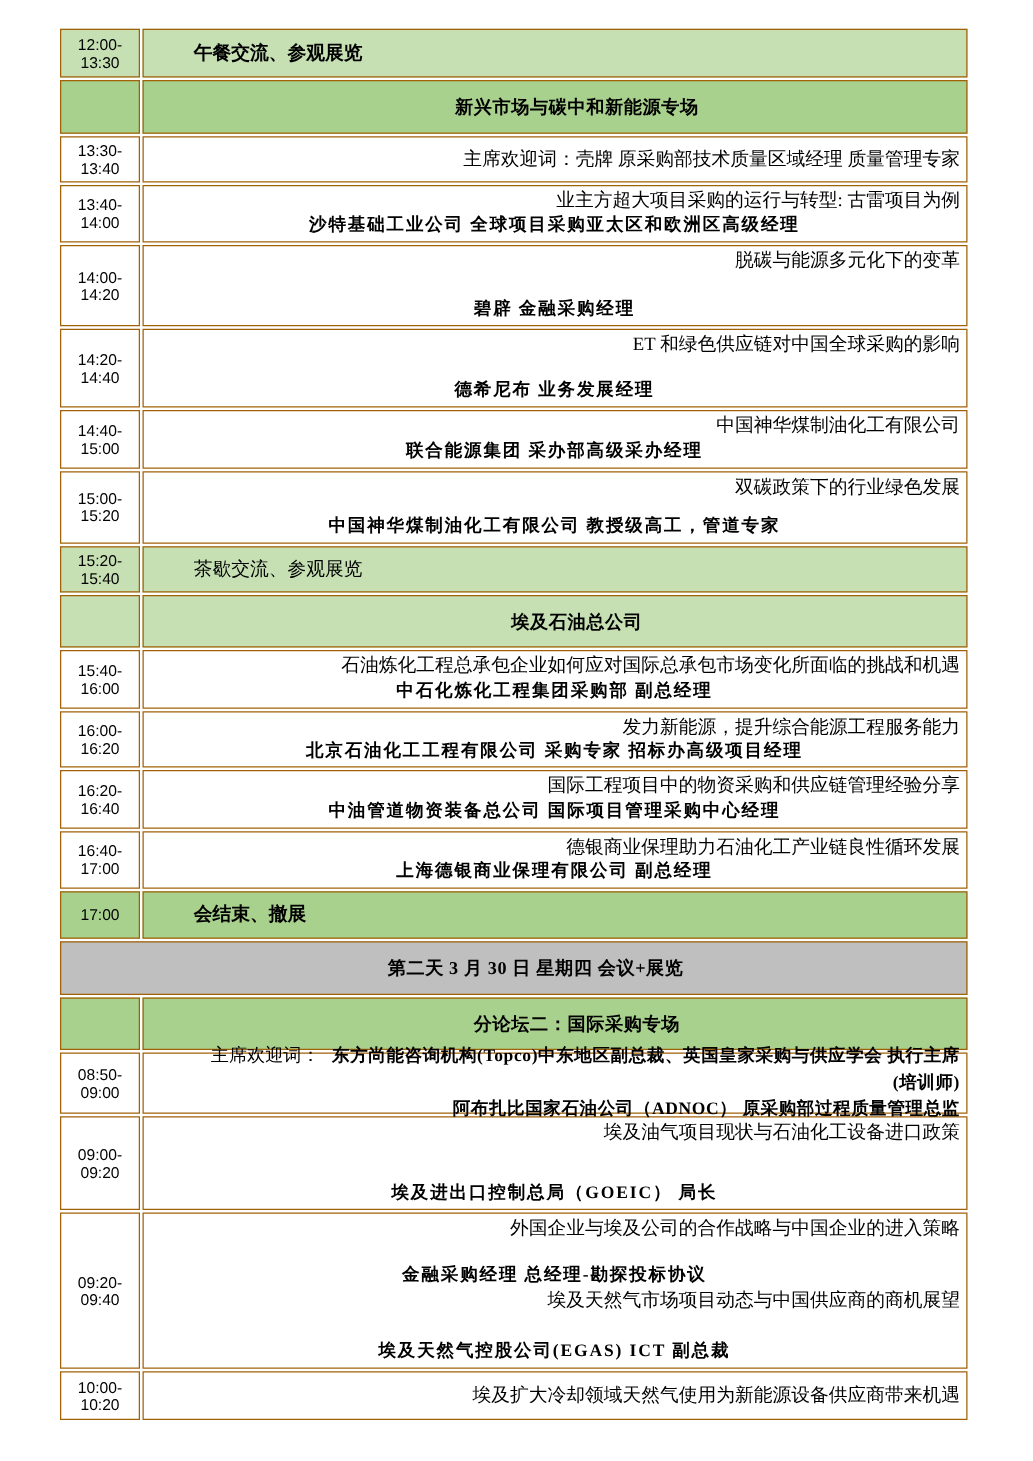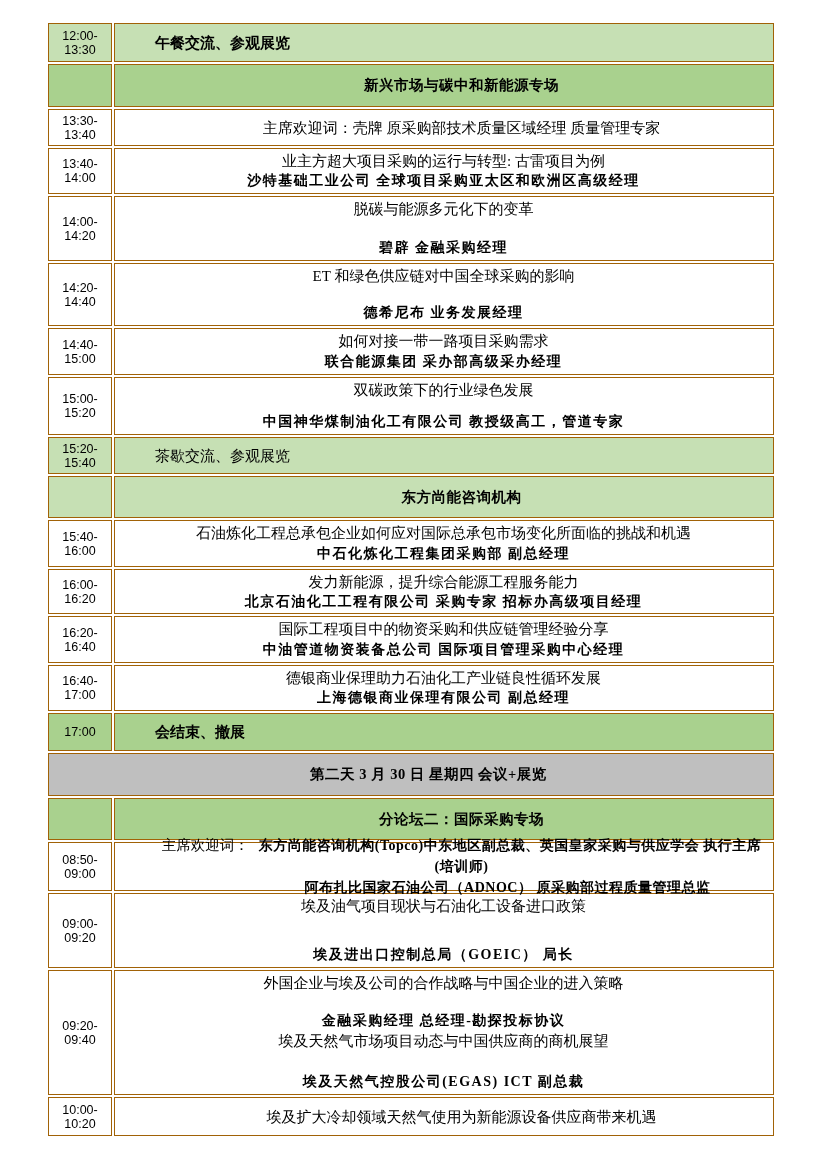--- a/index.html
+++ b/index.html
@@ -14,7 +14,7 @@
   .box{display:flex;flex-direction:column;padding:2px 5px 2px 4px;box-sizing:content-box;}
   .vcenter{justify-content:center;margin-left:36px;}
   .hcenter{align-items:center;text-align:center;border-radius:10px;}
-  .title{font-size:15px;line-height:20px;text-align:center;}
+  .title{font-size:15px;line-height:20px;text-align:right;}
   .title.en{font-family:"Liberation Sans","DejaVu Sans",sans-serif;font-size:13.5px;}
   .speaker{margin-top:auto;text-align:center;font-weight:700;font-size:14px;
         line-height:20px;letter-spacing:1.5px;}

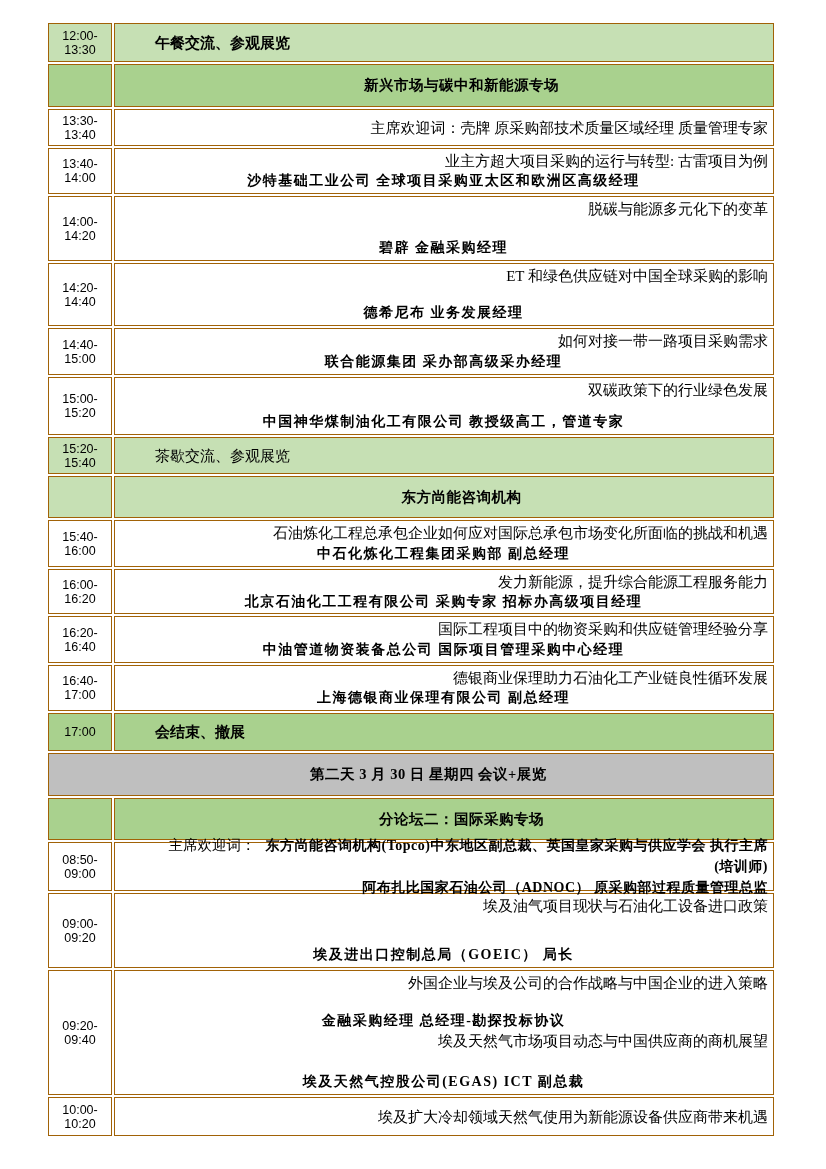--- a/index.html
+++ b/index.html
@@ -109,7 +109,7 @@
       <td class="time">14:40-15:00</td>
       <td class="content">
         <div class="box h41">
-          <div class="title">如何对接一带一路项目采购需求</div>
+          <div class="title">中国神华煤制油化工有限公司</div>
           <div class="speaker">联合能源集团 采办部高级采办经理</div>
         </div>
       </td>

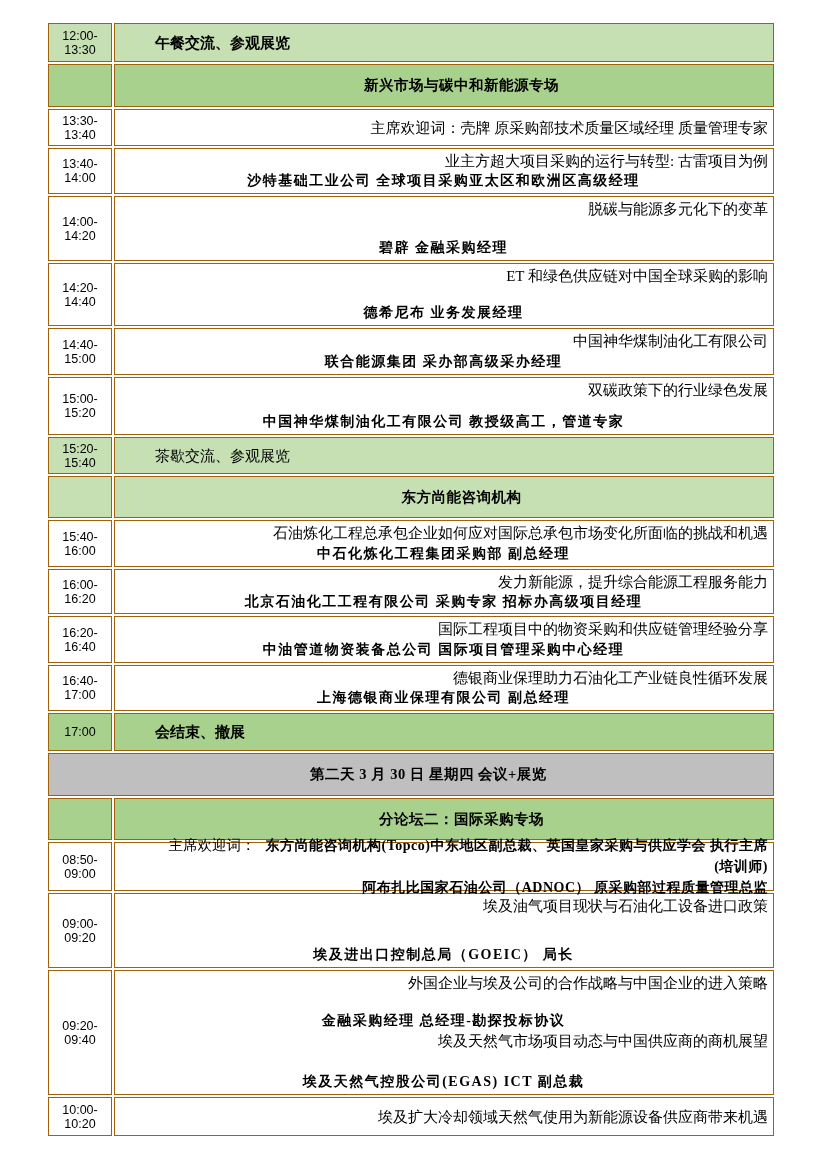--- a/index.html
+++ b/index.html
@@ -138,7 +138,7 @@
       <td class="time"></td>
       <td class="content">
         <div class="box h36 vcenter hcenter">
-              <div class="header-label">东方尚能咨询机构</div>
+              <div class="header-label">埃及石油总公司</div>
             </div>
       </td>
     </tr>

